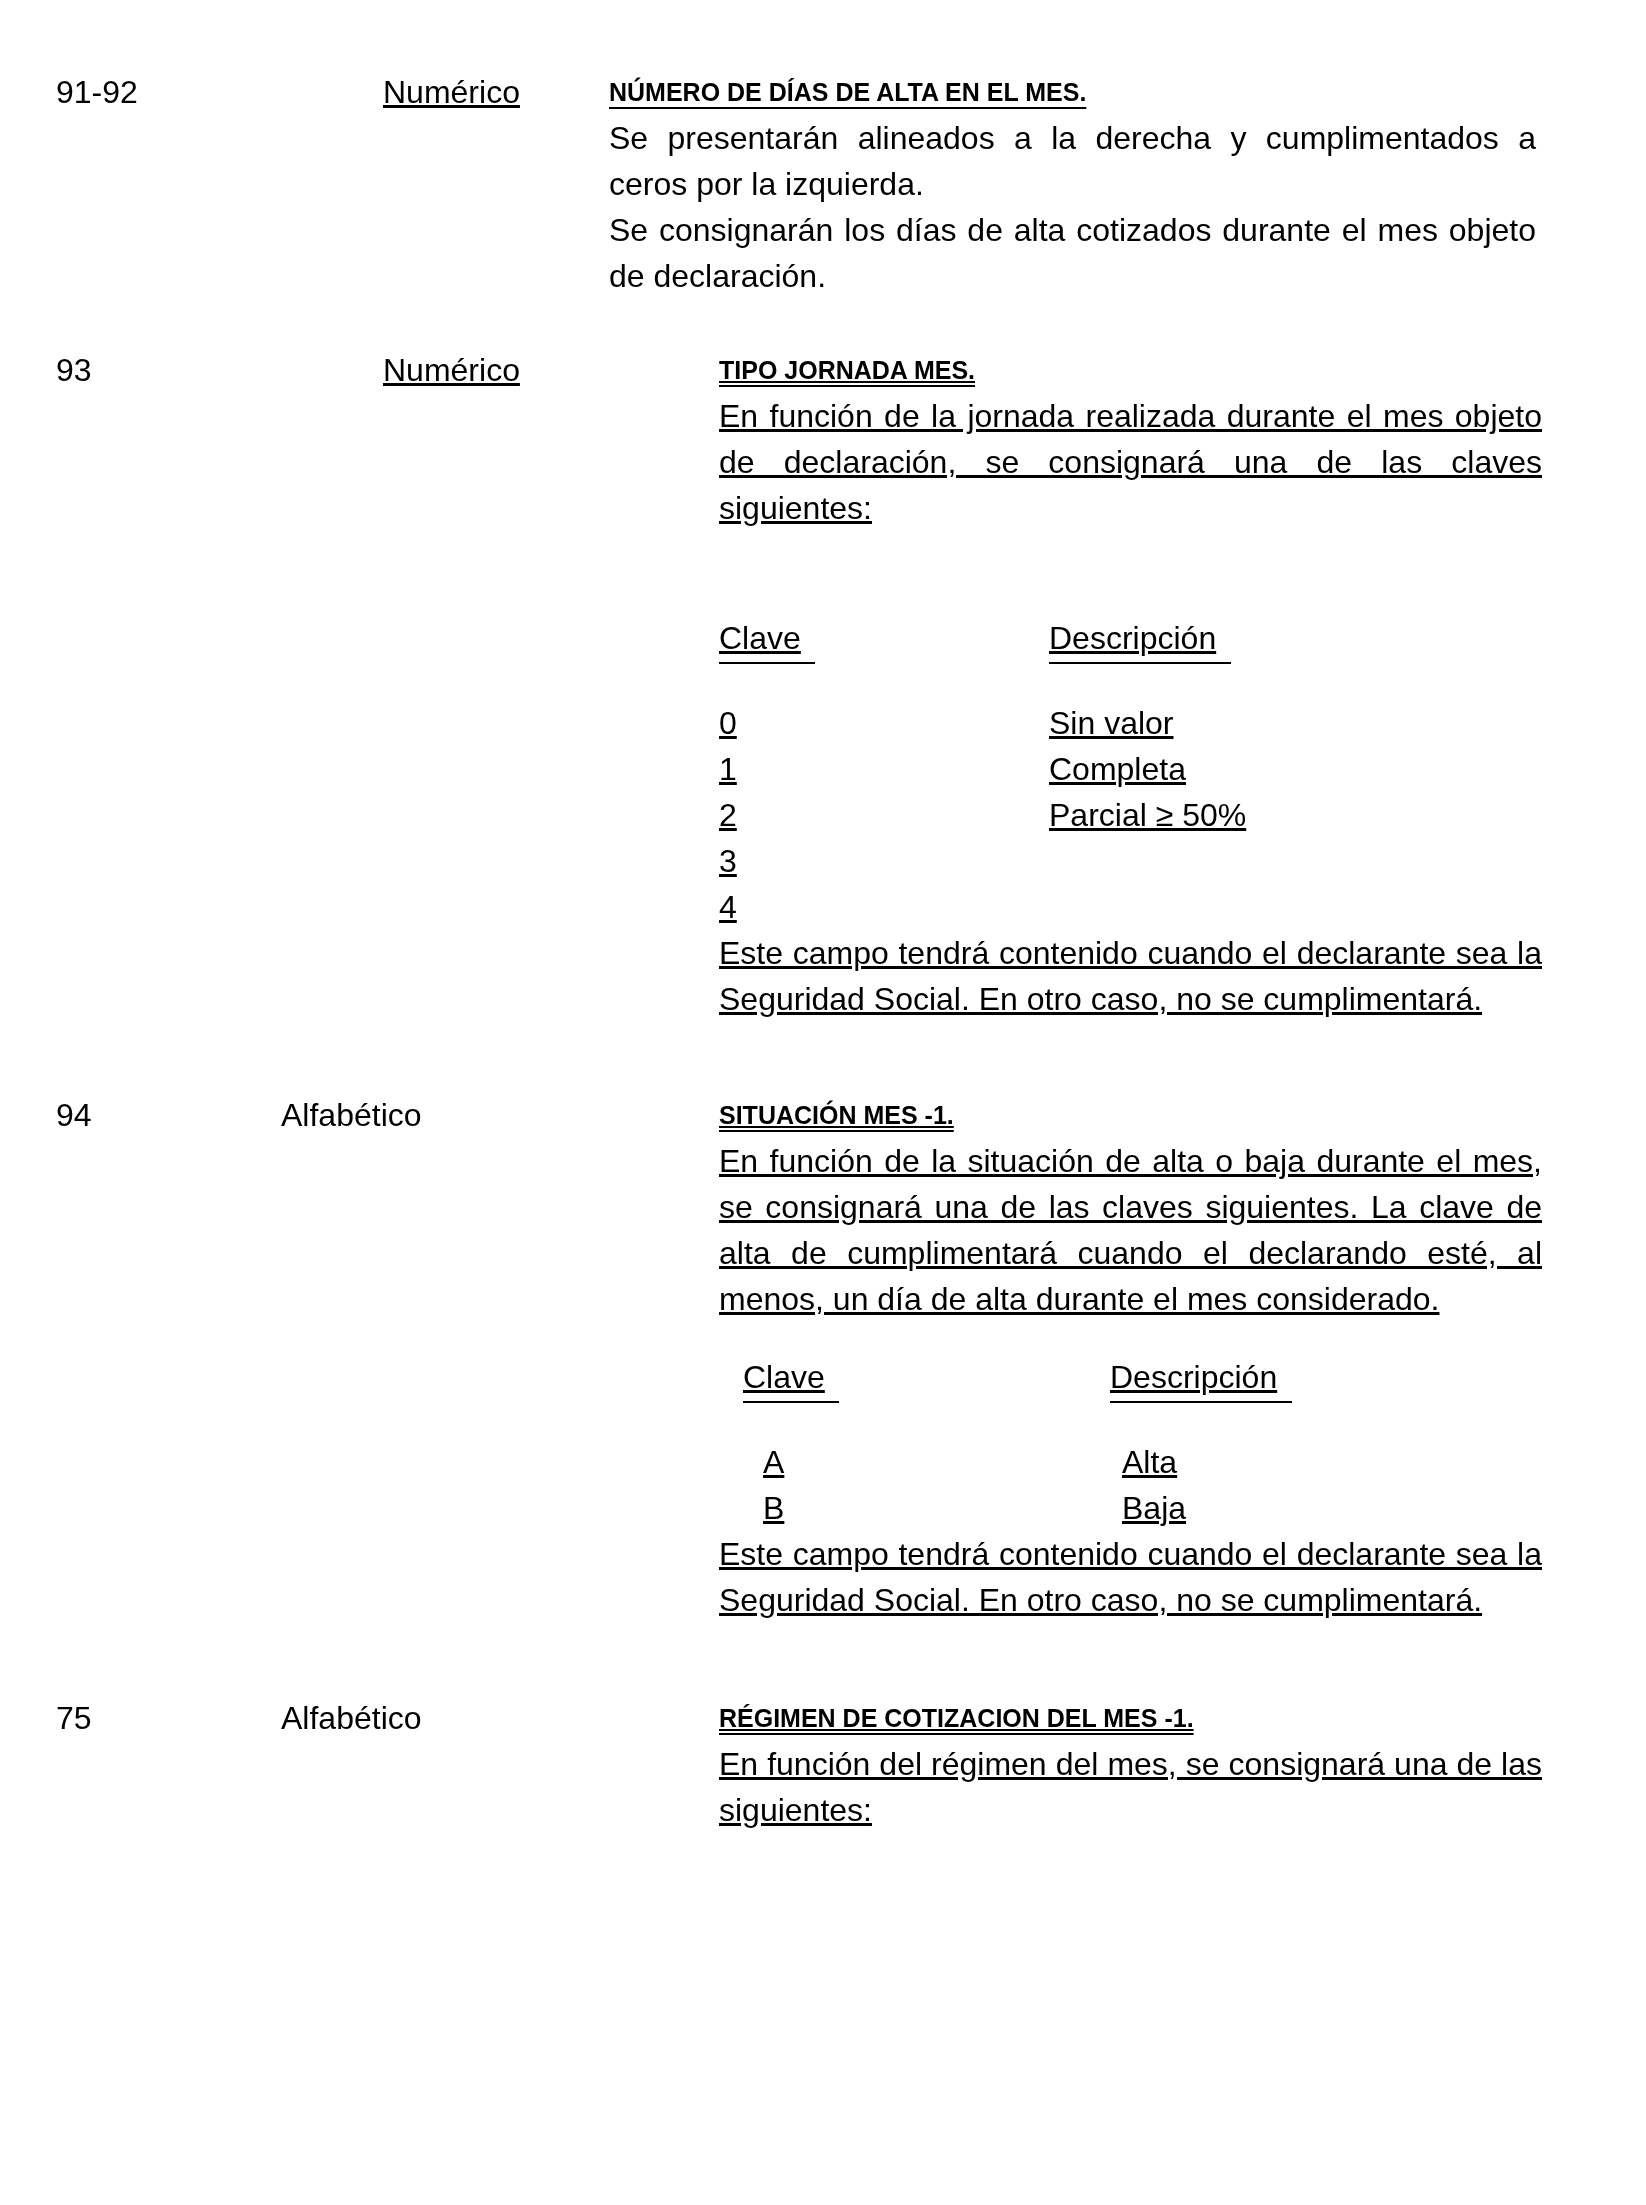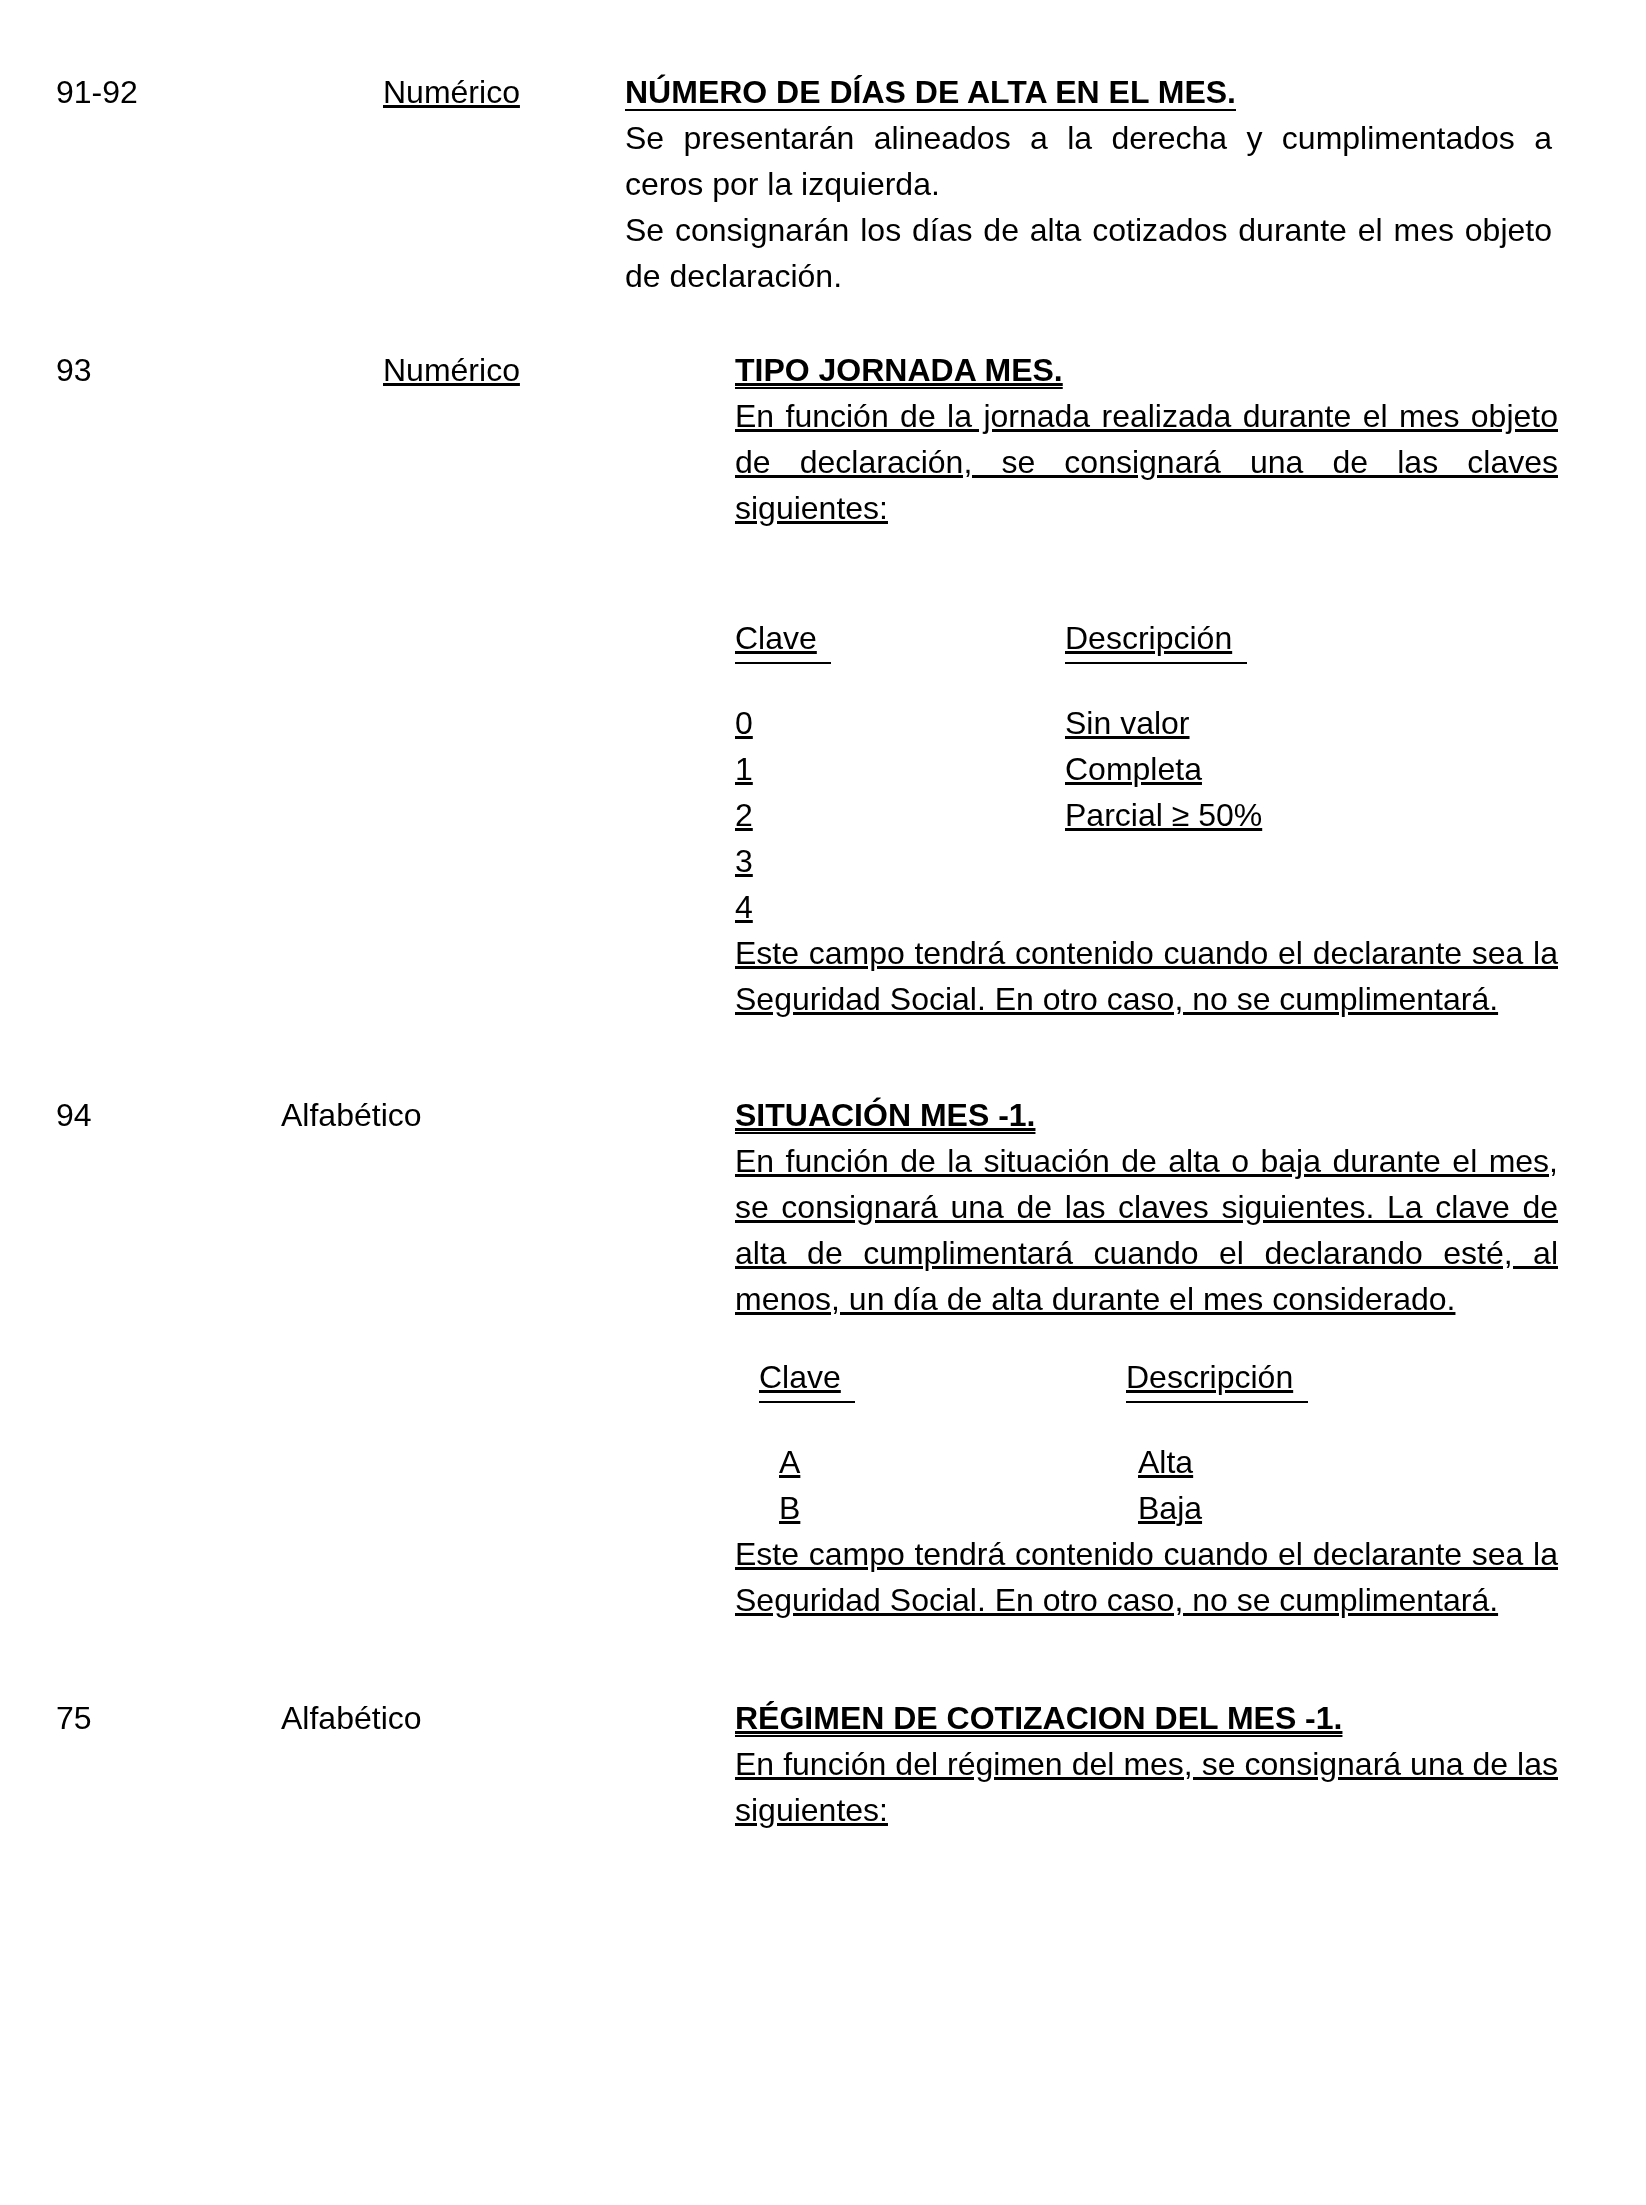--- a/index.html
+++ b/index.html
@@ -14,7 +14,7 @@
     line-height: 46px;
   }
   .page { padding-top: 69px; }
-  section.fieldsec { position: relative; padding-left: 16px; }
+  section.fieldsec { position: relative; }
   .col-field { position: absolute; left: 56px; top: 0; white-space: nowrap; }
   .col-type  { position: absolute; top: 0; white-space: nowrap; }
   .type-num .col-type { left: 383px; text-decoration: underline; }

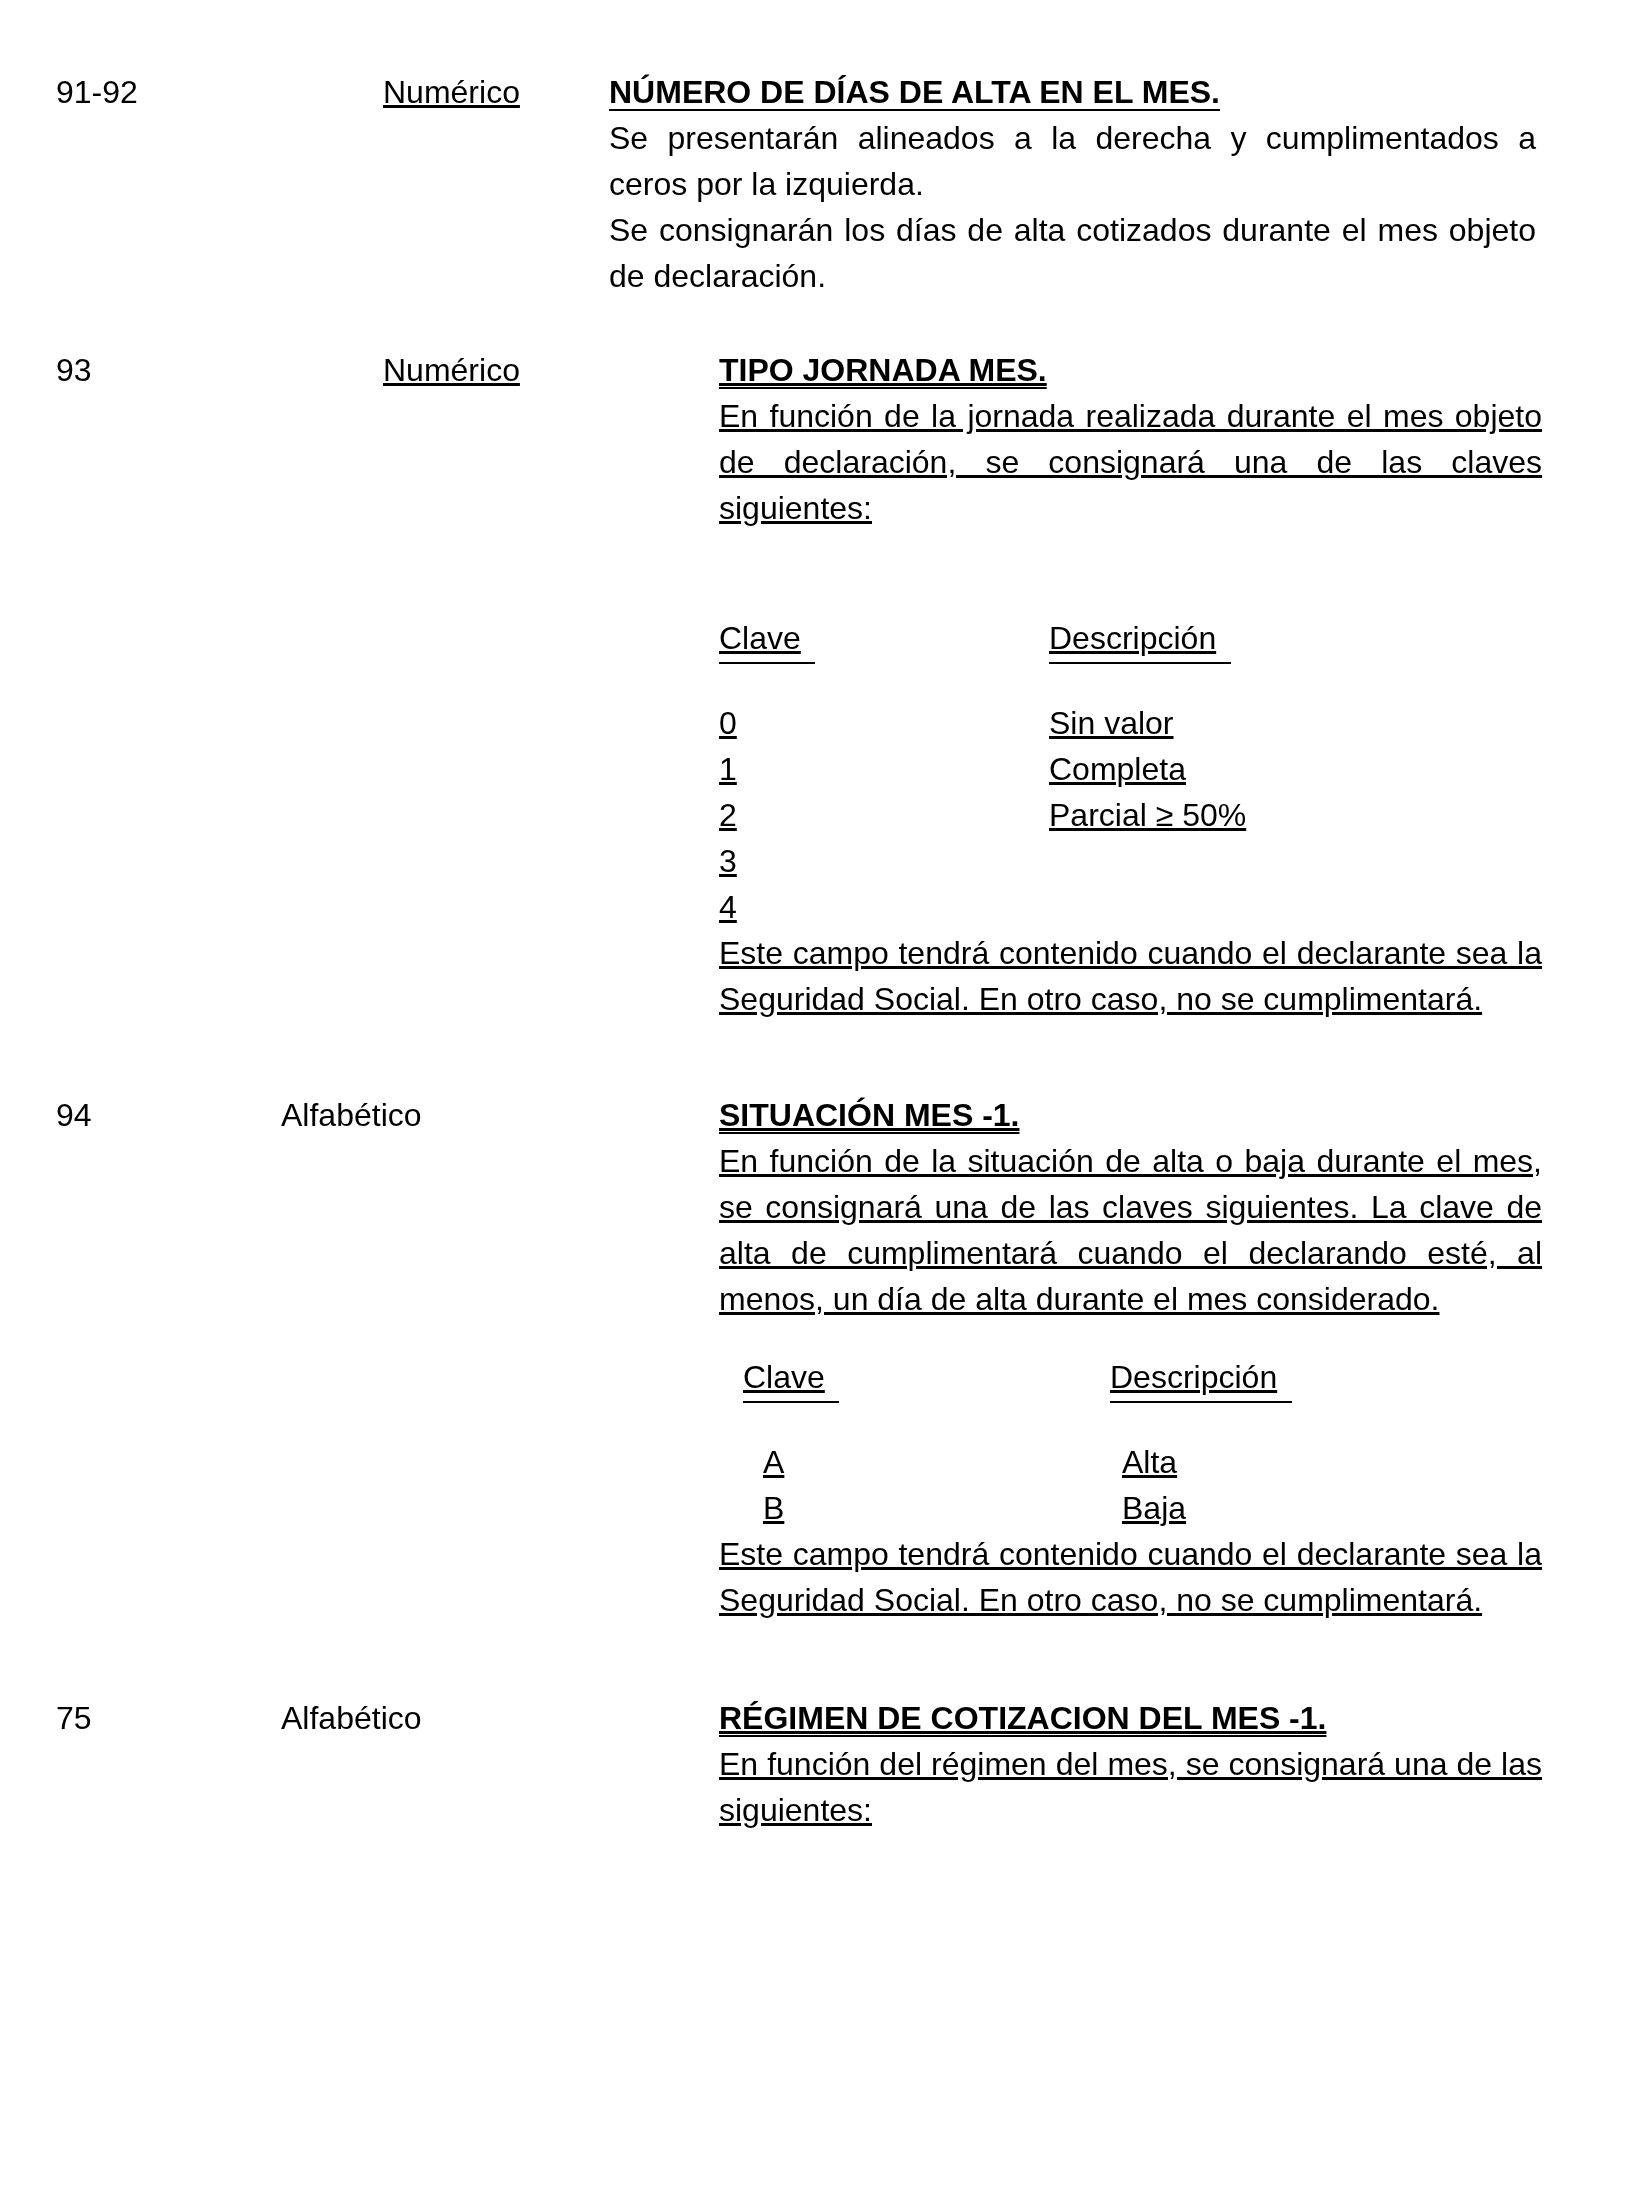--- a/index.html
+++ b/index.html
@@ -23,7 +23,7 @@
   .secn .content { margin-left: 719px; width: 823px; text-decoration: underline; }
   .title {
     margin: 0;
-    font-size: 32px;
+    font-size: 25px;
     font-weight: bold;
     text-decoration: underline;
     text-decoration-thickness: 2.4px;

